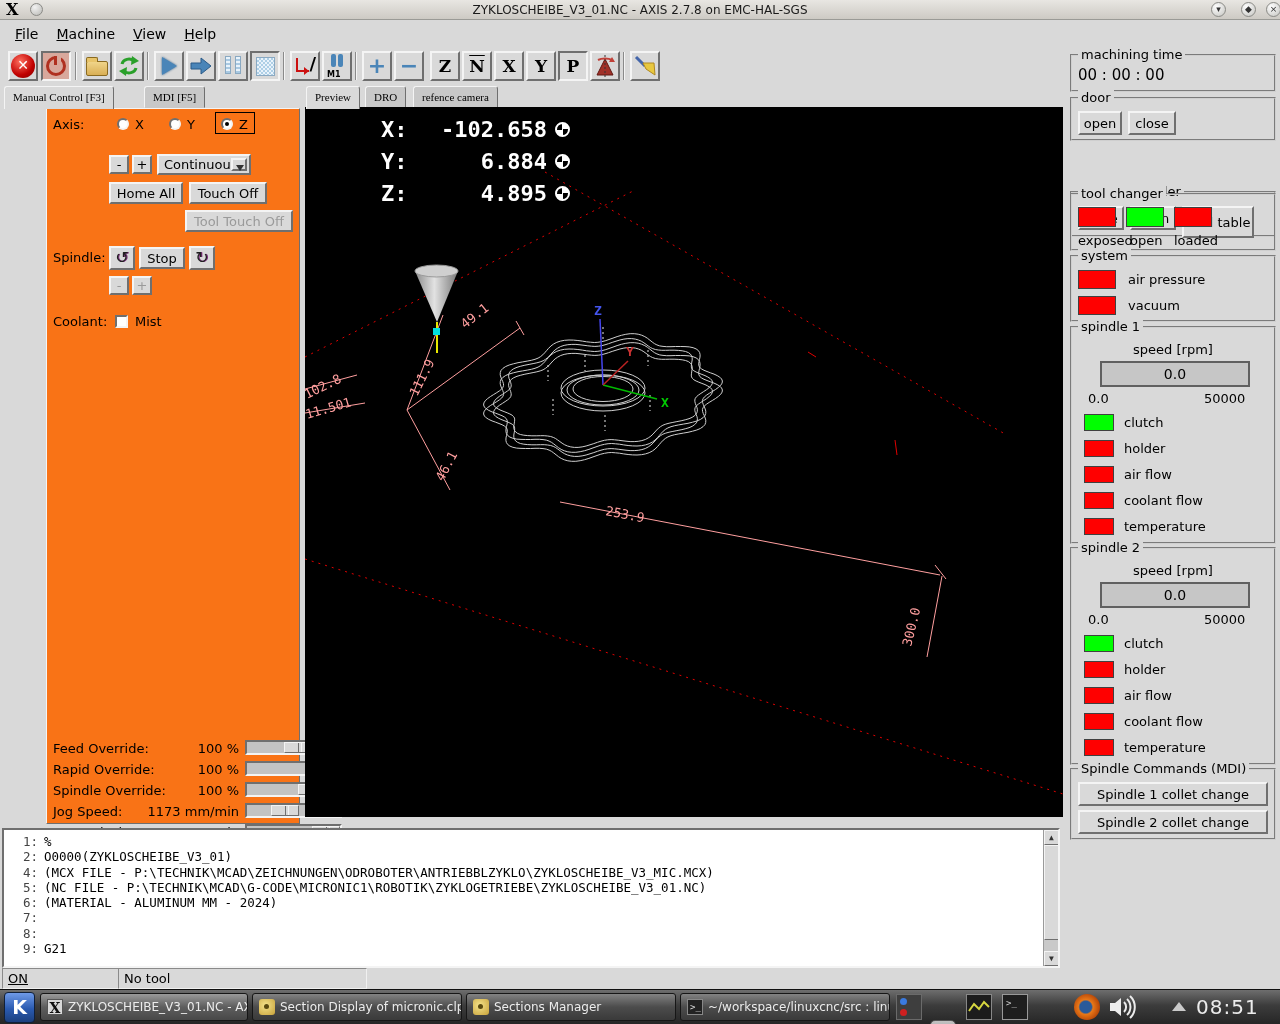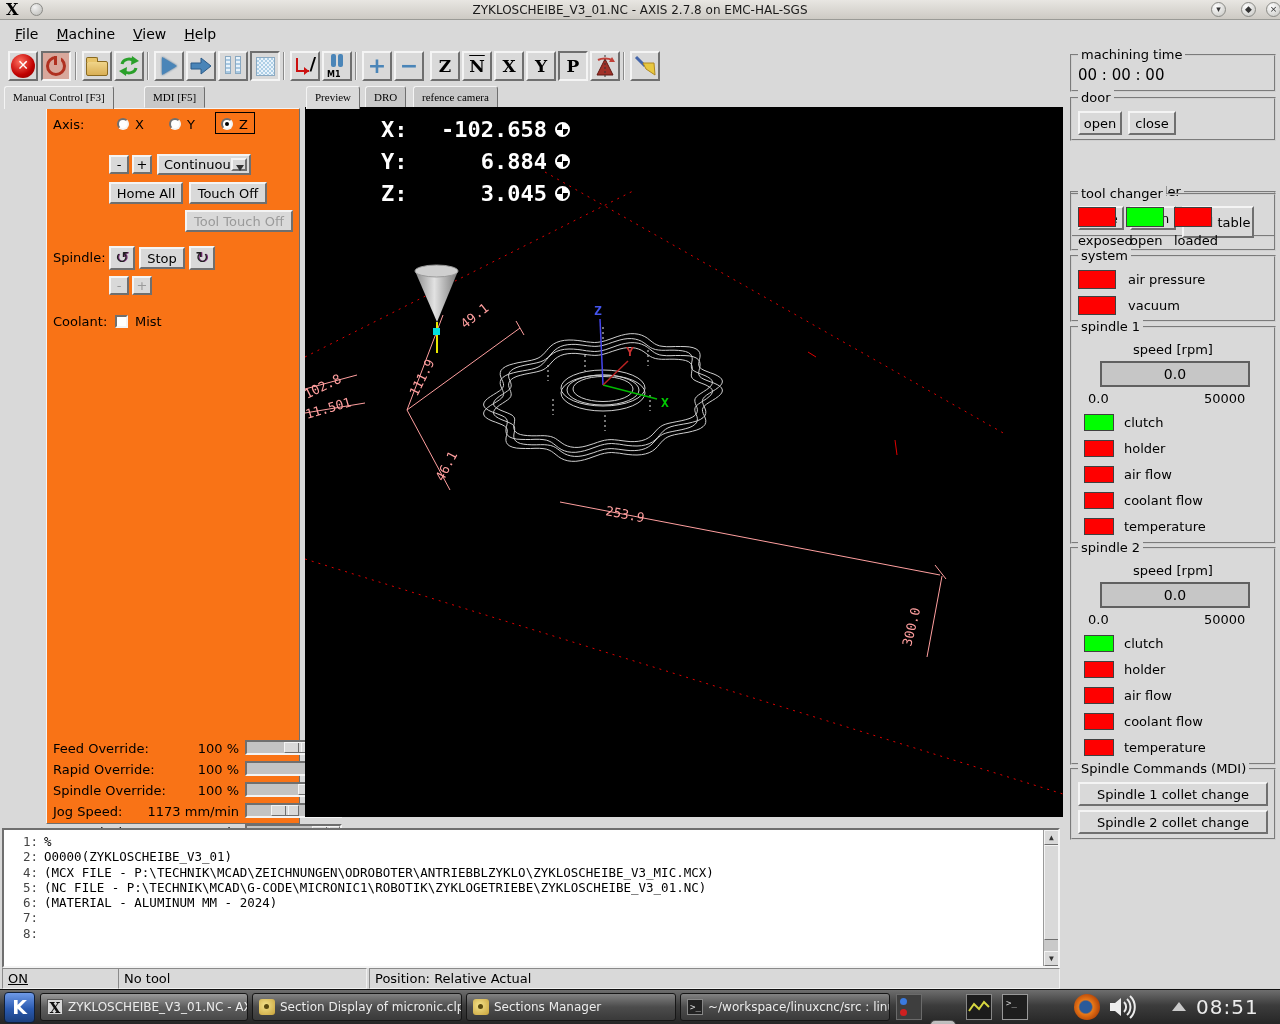--- a/index.html
+++ b/index.html
@@ -427,7 +427,7 @@
       </div>
       <div class="dro-row">
         <span class="dro-axis">Z:</span>
-        <span class="dro-val">3.045</span>
+        <span class="dro-val">4.895</span>
         <span class="dro-target"></span>
       </div>
     </div>

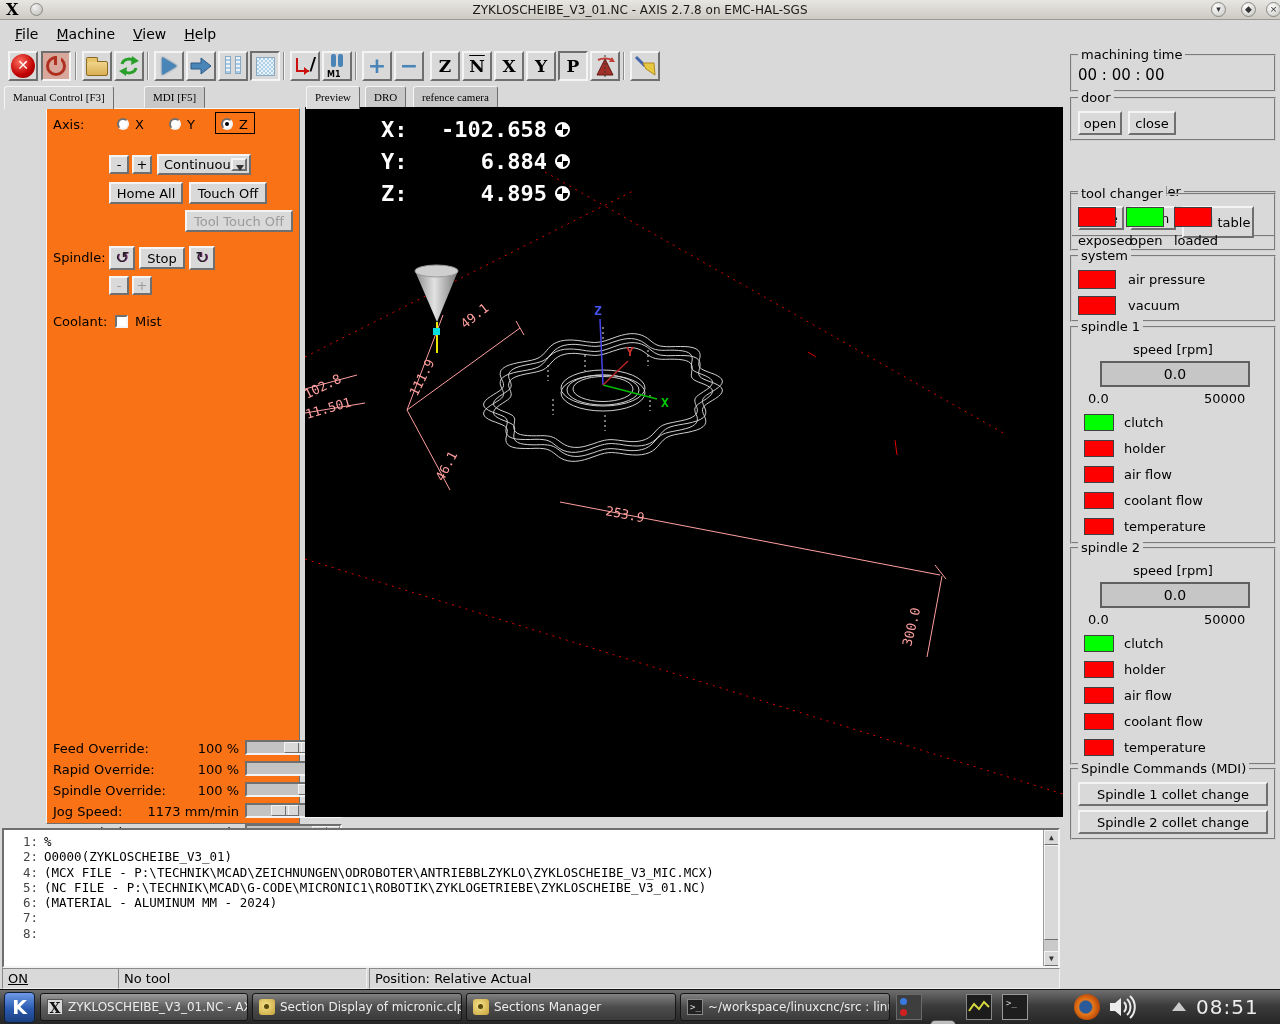--- a/index.html
+++ b/index.html
@@ -521,6 +521,7 @@
     <div class="gl"><span class="gn">6:</span><span>(MATERIAL - ALUMINUM MM - 2024)</span></div>
     <div class="gl"><span class="gn">7:</span><span></span></div>
     <div class="gl"><span class="gn">8:</span><span></span></div>
+    <div class="gl"><span class="gn">9:</span><span>G21</span></div>
   </div>
   <div class="vscroll">
     <div class="varrow" style="top:0;">▲</div>

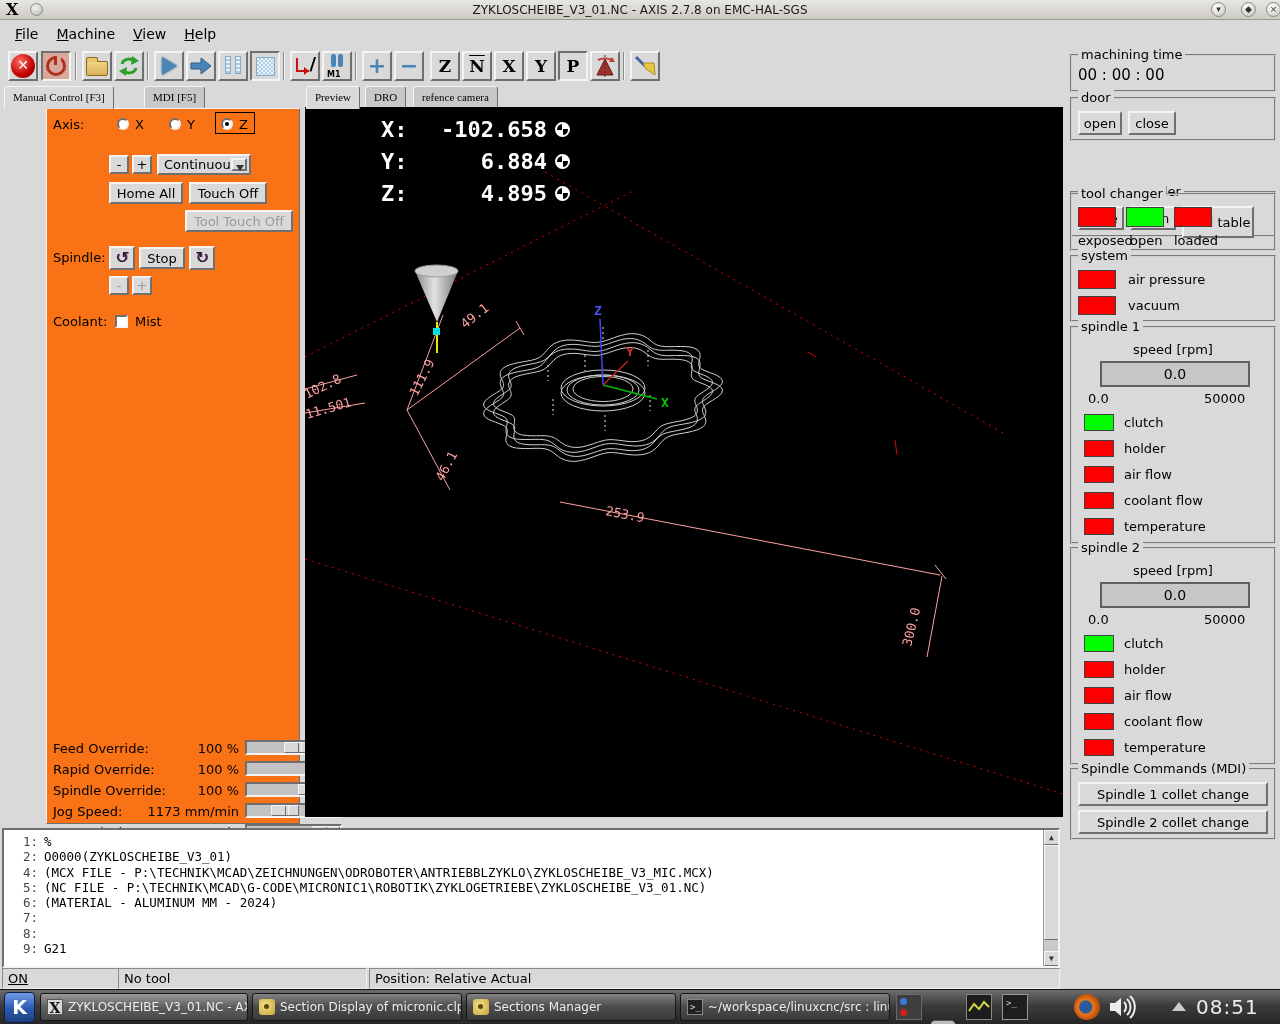--- a/index.html
+++ b/index.html
@@ -533,7 +533,6 @@
 <div class="abs statusbar">
   <div class="st-cell" style="left:2px; width:132px;text-decoration:underline;">ON</div>
   <div class="st-cell" style="left:118px; width:249px;">No tool</div>
-  <div class="st-cell" style="left:369px; width:691px;">Position: Relative Actual</div>
 </div>
 
 <div class="abs taskbar">

